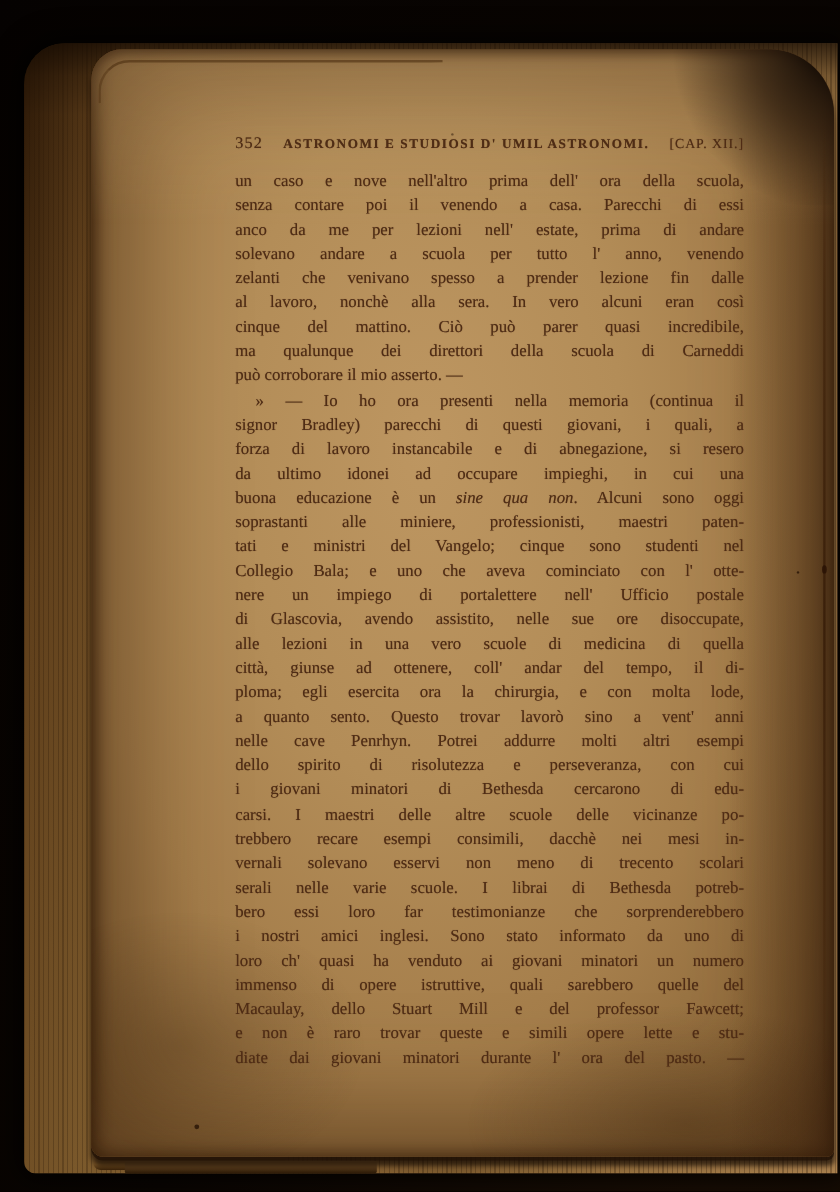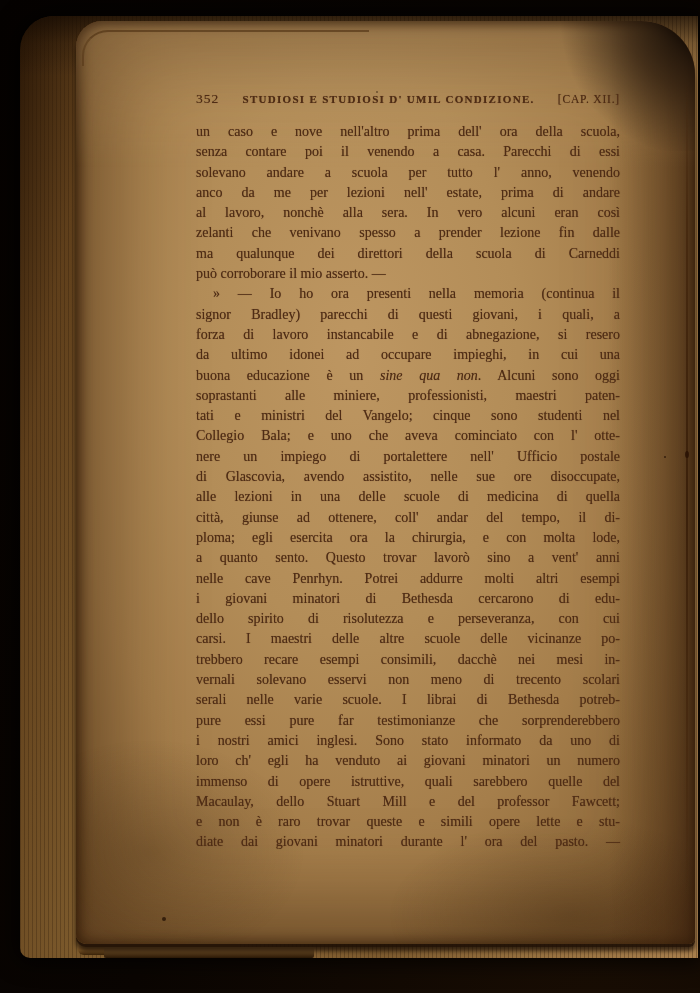--- a/index.html
+++ b/index.html
@@ -18,7 +18,7 @@
 
   
   .book {
-    position: absolute; left: 20px; top: 16px; width: 678px; height: 942px;
+    position: absolute; left: 20px; top: 36px; width: 678px; height: 942px;
     border-top-left-radius: 34px; border-bottom-left-radius: 10px;
     background:
       repeating-linear-gradient(90deg, rgba(40,22,6,.28) 0 1px, rgba(0,0,0,0) 1px 4px),

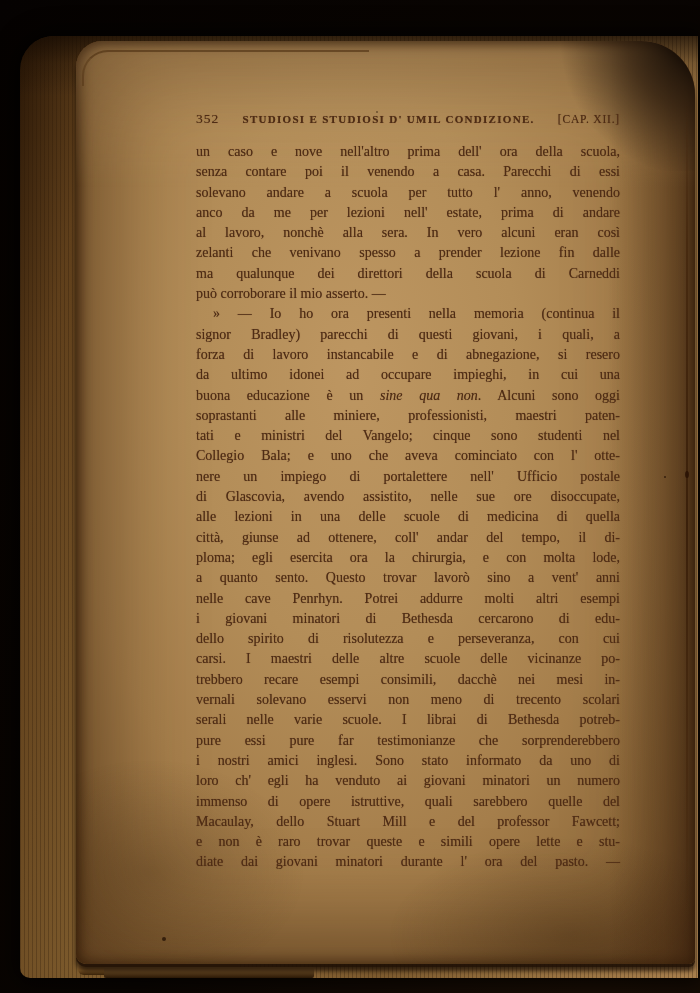--- a/index.html
+++ b/index.html
@@ -134,7 +134,7 @@
 
       <div class="running-head">
         <span class="pg-num">352</span>
-        <span class="run-title">STUDIOSI E STUDIOSI D' UMIL CONDIZIONE.</span>
+        <span class="run-title">ASTRONOMI E STUDIOSI D' UMIL ASTRONOMI.</span>
         <span class="chap">[CAP. XII.]</span>
       </div>
 

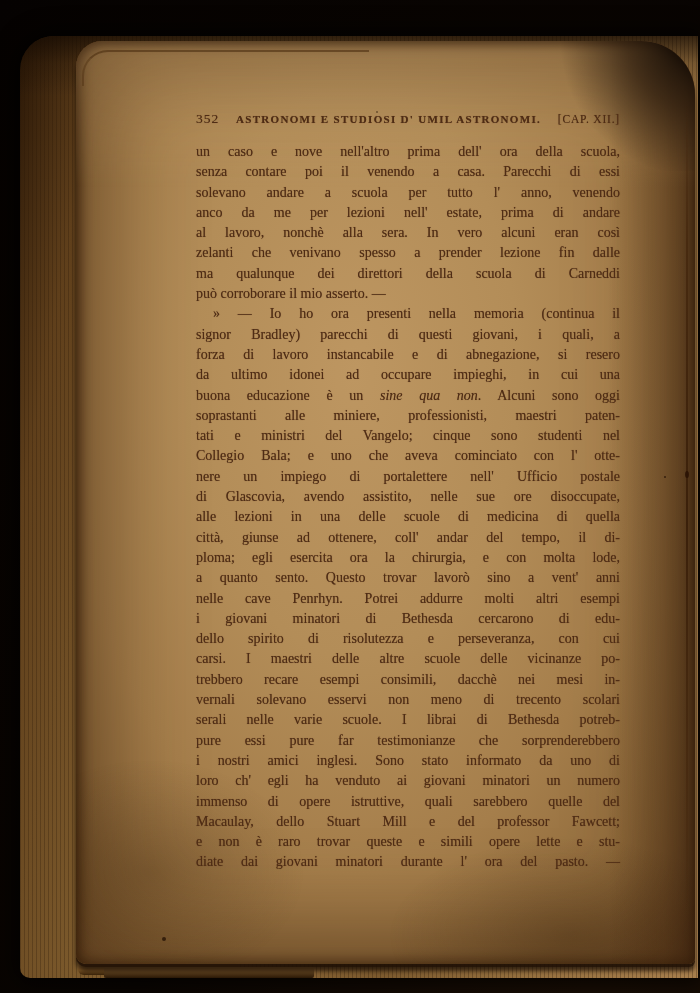--- a/index.html
+++ b/index.html
@@ -141,8 +141,8 @@
       <div class="body-text">
           <div class="line"><span>un caso e nove nell'altro prima dell' ora della scuola,</span></div>
           <div class="line"><span>senza contare poi il venendo a casa. Parecchi di essi</span></div>
+          <div class="line"><span>anco da me per lezioni nell' estate, prima di andare</span></div>
           <div class="line"><span>solevano andare a scuola per tutto l' anno, venendo</span></div>
-          <div class="line"><span>anco da me per lezioni nell' estate, prima di andare</span></div>
           <div class="line"><span>al lavoro, nonchè alla sera. In vero alcuni eran così</span></div>
           <div class="line"><span>zelanti che venivano spesso a prender lezione fin dalle</span></div>
           <div class="line"><span>ma qualunque dei direttori della scuola di Carneddi</span></div>

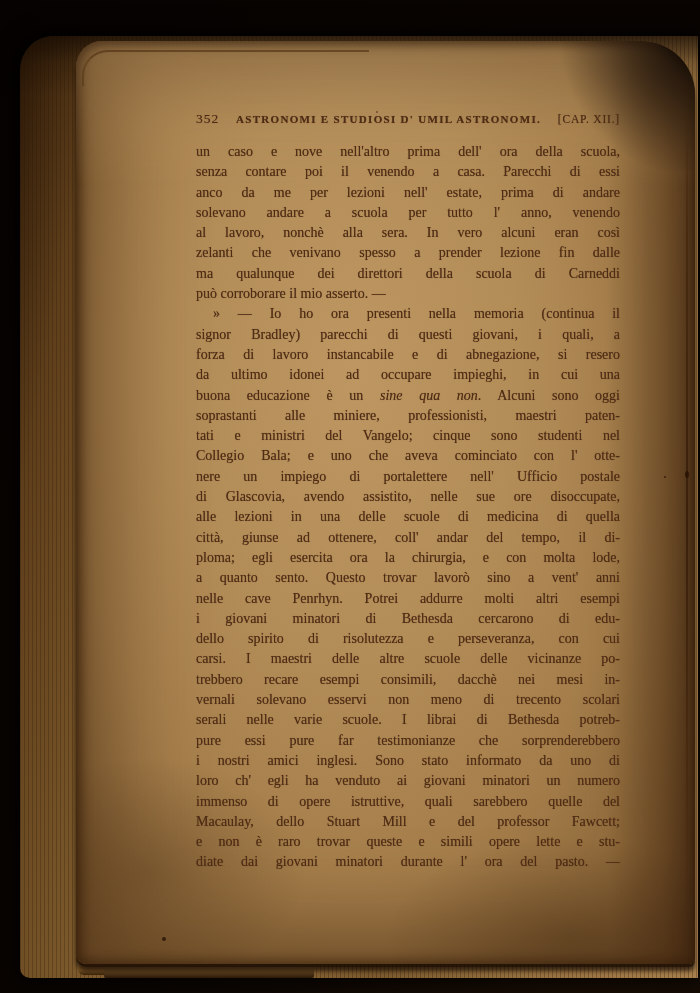--- a/index.html
+++ b/index.html
@@ -143,8 +143,8 @@
           <div class="line"><span>senza contare poi il venendo a casa. Parecchi di essi</span></div>
           <div class="line"><span>anco da me per lezioni nell' estate, prima di andare</span></div>
           <div class="line"><span>solevano andare a scuola per tutto l' anno, venendo</span></div>
+          <div class="line"><span>zelanti che venivano spesso a prender lezione fin dalle</span></div>
           <div class="line"><span>al lavoro, nonchè alla sera. In vero alcuni eran così</span></div>
-          <div class="line"><span>zelanti che venivano spesso a prender lezione fin dalle</span></div>
           <div class="line"><span>ma qualunque dei direttori della scuola di Carneddi</span></div>
           <div class="line short"><span>può corroborare il mio asserto. —</span></div>
           <div class="line indent"><span>» — Io ho ora presenti nella memoria (continua il</span></div>

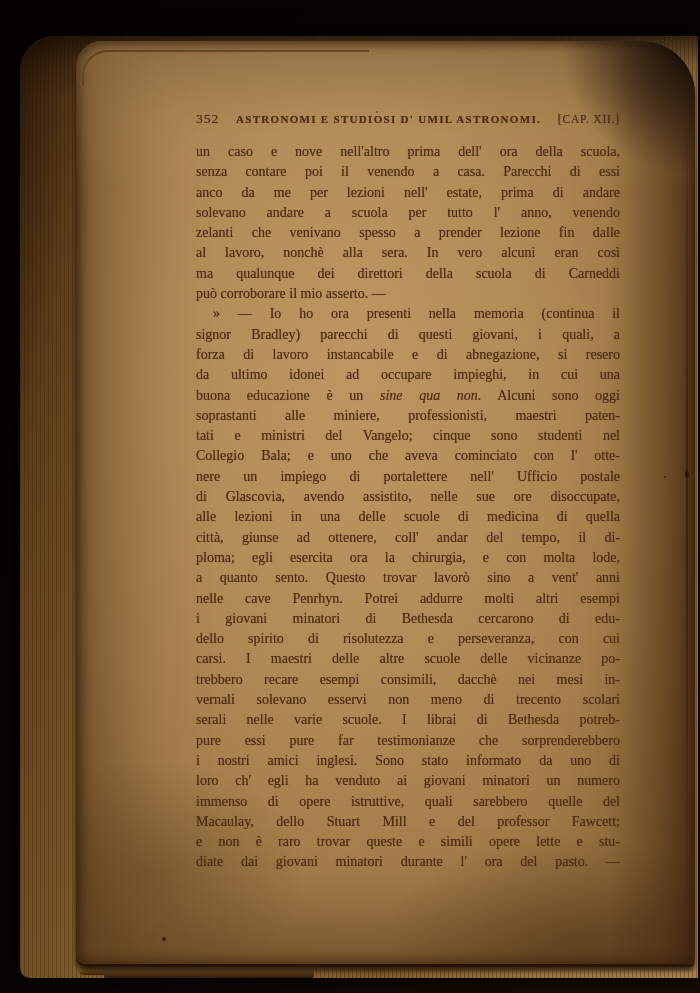--- a/index.html
+++ b/index.html
@@ -145,6 +145,7 @@
           <div class="line"><span>solevano andare a scuola per tutto l' anno, venendo</span></div>
           <div class="line"><span>zelanti che venivano spesso a prender lezione fin dalle</span></div>
           <div class="line"><span>al lavoro, nonchè alla sera. In vero alcuni eran così</span></div>
+          <div class="line"><span>cinque del mattino. Ciò può parer quasi incredibile,</span></div>
           <div class="line"><span>ma qualunque dei direttori della scuola di Carneddi</span></div>
           <div class="line short"><span>può corroborare il mio asserto. —</span></div>
           <div class="line indent"><span>» — Io ho ora presenti nella memoria (continua il</span></div>

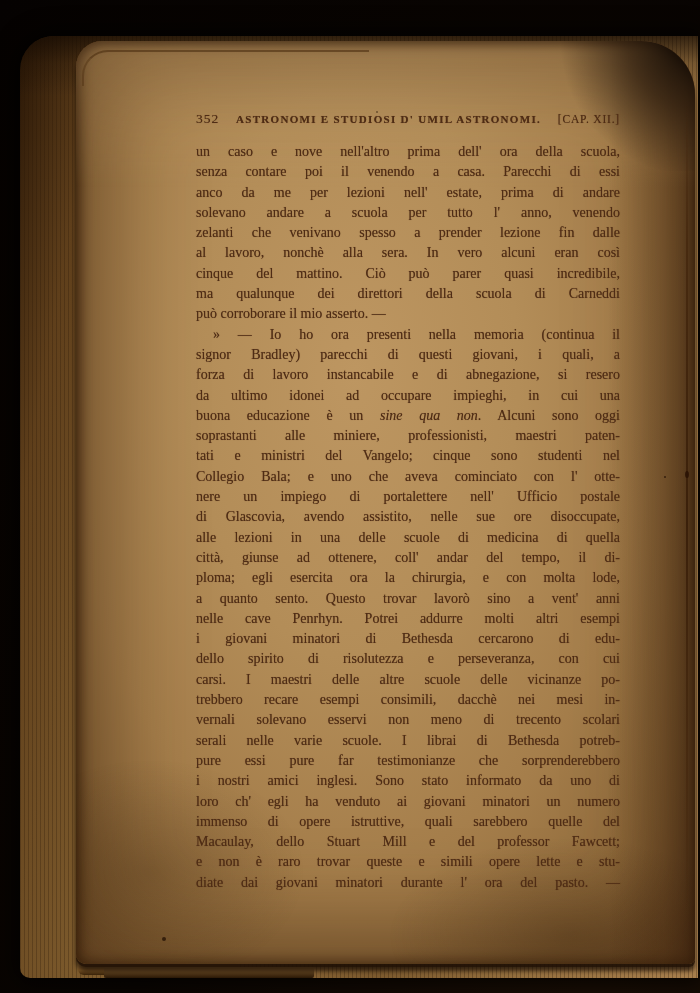--- a/index.html
+++ b/index.html
@@ -158,7 +158,7 @@
           <div class="line"><span>Collegio Bala; e uno che aveva cominciato con l' otte-</span></div>
           <div class="line"><span>nere un impiego di portalettere nell' Ufficio postale</span></div>
           <div class="line"><span>di Glascovia, avendo assistito, nelle sue ore disoccupate,</span></div>
-          <div class="line"><span>alle lezioni in una delle scuole di medicina di quella</span></div>
+          <div class="line"><span>alle lezioni in una vero scuole di medicina di quella</span></div>
           <div class="line"><span>città, giunse ad ottenere, coll' andar del tempo, il di-</span></div>
           <div class="line"><span>ploma; egli esercita ora la chirurgia, e con molta lode,</span></div>
           <div class="line"><span>a quanto sento. Questo trovar lavorò sino a vent' anni</span></div>

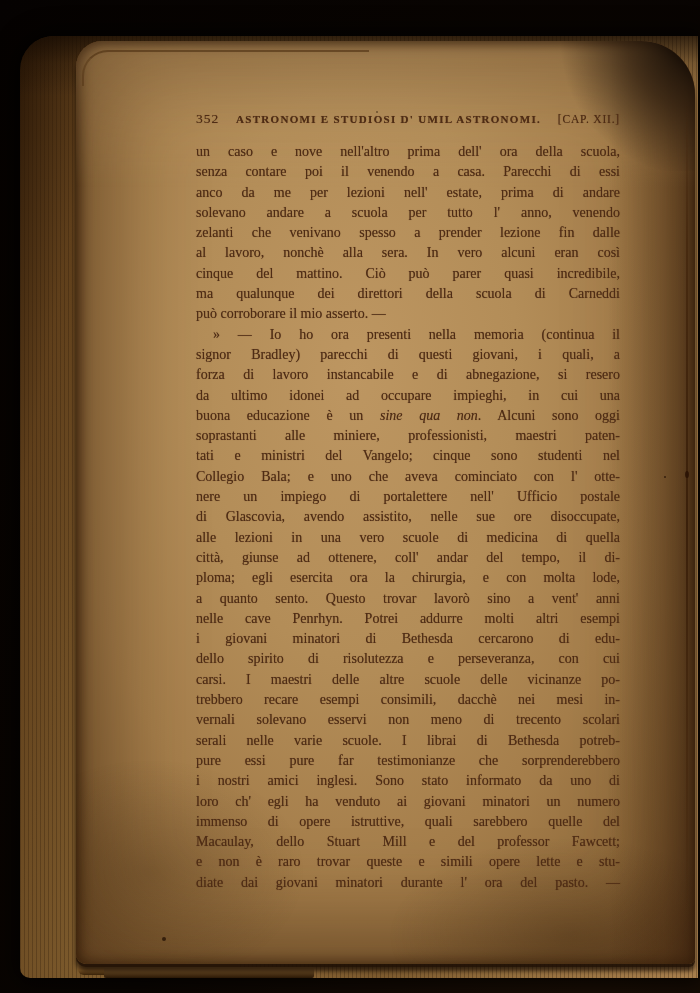--- a/index.html
+++ b/index.html
@@ -163,8 +163,8 @@
           <div class="line"><span>ploma; egli esercita ora la chirurgia, e con molta lode,</span></div>
           <div class="line"><span>a quanto sento. Questo trovar lavorò sino a vent' anni</span></div>
           <div class="line"><span>nelle cave Penrhyn. Potrei addurre molti altri esempi</span></div>
+          <div class="line"><span>dello spirito di risolutezza e perseveranza, con cui</span></div>
           <div class="line"><span>i giovani minatori di Bethesda cercarono di edu-</span></div>
-          <div class="line"><span>dello spirito di risolutezza e perseveranza, con cui</span></div>
           <div class="line"><span>carsi. I maestri delle altre scuole delle vicinanze po-</span></div>
           <div class="line"><span>trebbero recare esempi consimili, dacchè nei mesi in-</span></div>
           <div class="line"><span>vernali solevano esservi non meno di trecento scolari</span></div>

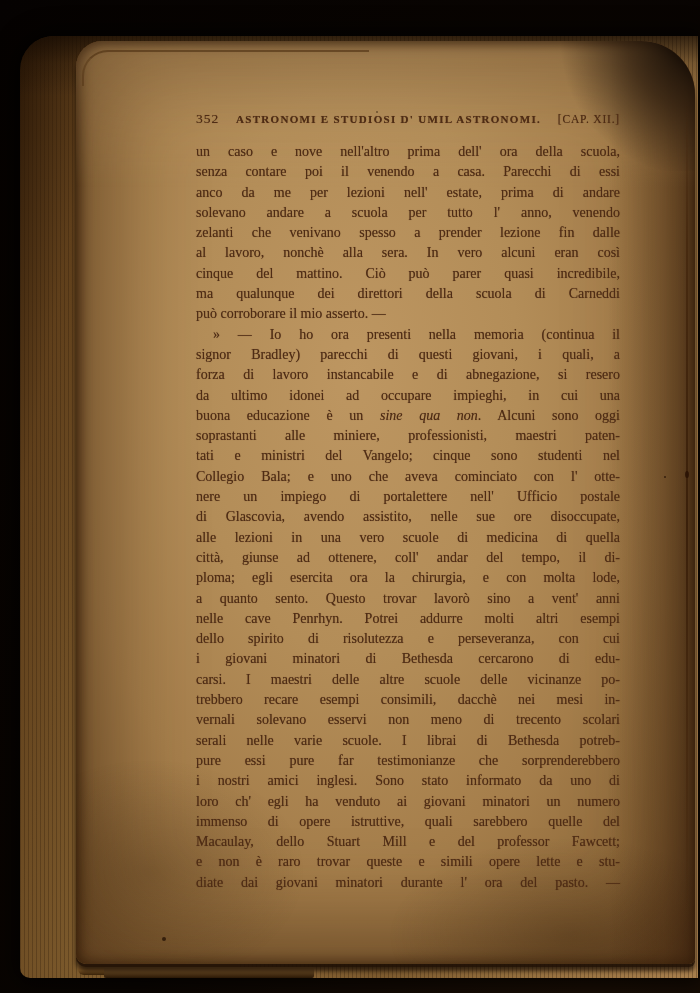--- a/index.html
+++ b/index.html
@@ -169,7 +169,7 @@
           <div class="line"><span>trebbero recare esempi consimili, dacchè nei mesi in-</span></div>
           <div class="line"><span>vernali solevano esservi non meno di trecento scolari</span></div>
           <div class="line"><span>serali nelle varie scuole. I librai di Bethesda potreb-</span></div>
-          <div class="line"><span>pure essi pure far testimonianze che sorprenderebbero</span></div>
+          <div class="line"><span>bero essi loro far testimonianze che sorprenderebbero</span></div>
           <div class="line"><span>i nostri amici inglesi. Sono stato informato da uno di</span></div>
           <div class="line"><span>loro ch' egli ha venduto ai giovani minatori un numero</span></div>
           <div class="line"><span>immenso di opere istruttive, quali sarebbero quelle del</span></div>

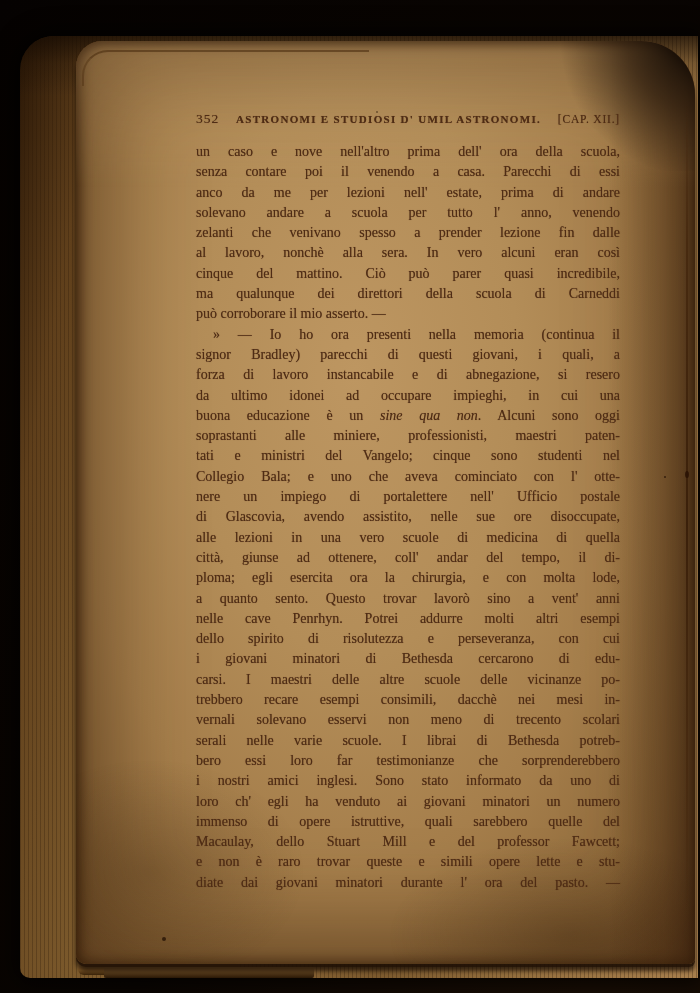--- a/index.html
+++ b/index.html
@@ -171,7 +171,7 @@
           <div class="line"><span>serali nelle varie scuole. I librai di Bethesda potreb-</span></div>
           <div class="line"><span>bero essi loro far testimonianze che sorprenderebbero</span></div>
           <div class="line"><span>i nostri amici inglesi. Sono stato informato da uno di</span></div>
-          <div class="line"><span>loro ch' egli ha venduto ai giovani minatori un numero</span></div>
+          <div class="line"><span>loro ch' quasi ha venduto ai giovani minatori un numero</span></div>
           <div class="line"><span>immenso di opere istruttive, quali sarebbero quelle del</span></div>
           <div class="line"><span>Macaulay, dello Stuart Mill e del professor Fawcett;</span></div>
           <div class="line"><span>e non è raro trovar queste e simili opere lette e stu-</span></div>

